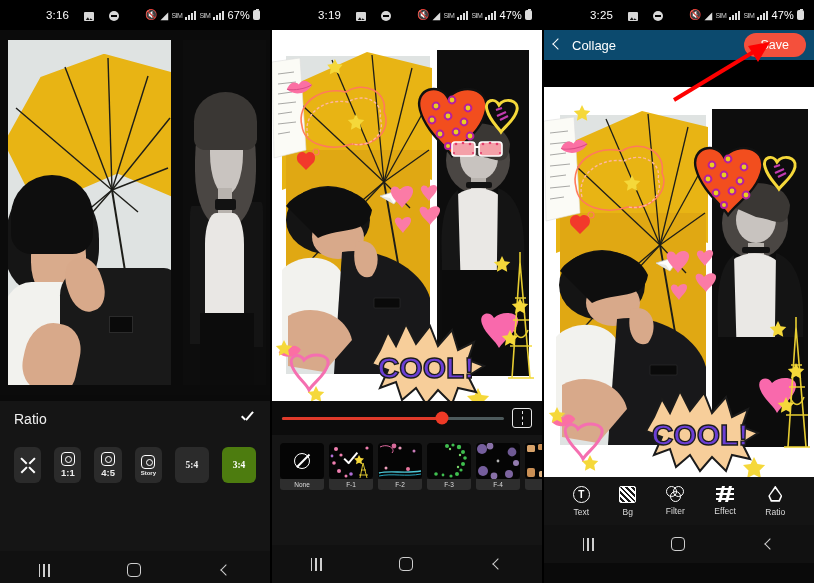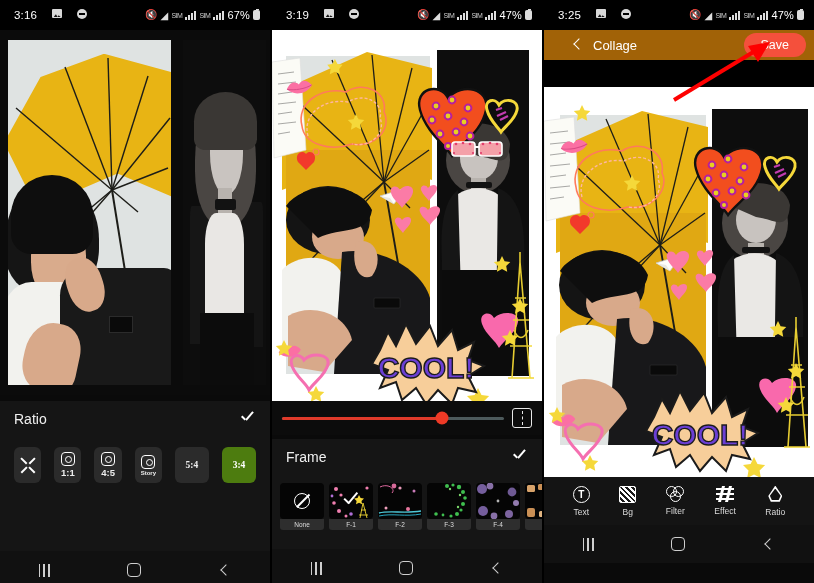--- a/index.html
+++ b/index.html
@@ -14,7 +14,7 @@
   .statusbar{ height:30px; background:#000; display:flex; align-items:center;
     justify-content:space-between; padding:0 10px 0 14px; color:#fff;
     font-size:11px; letter-spacing:.2px; }
-  .sb-left{ display:flex; align-items:flex-start; gap:15px; }
+  .sb-left{ display:flex; align-items:flex-end; gap:15px;margin-left:32px; }
   .sb-right{ display:flex; align-items:center; gap:3px; }
   .sb-time{ font-size:11.5px; }
   .ic{ display:inline-block; }

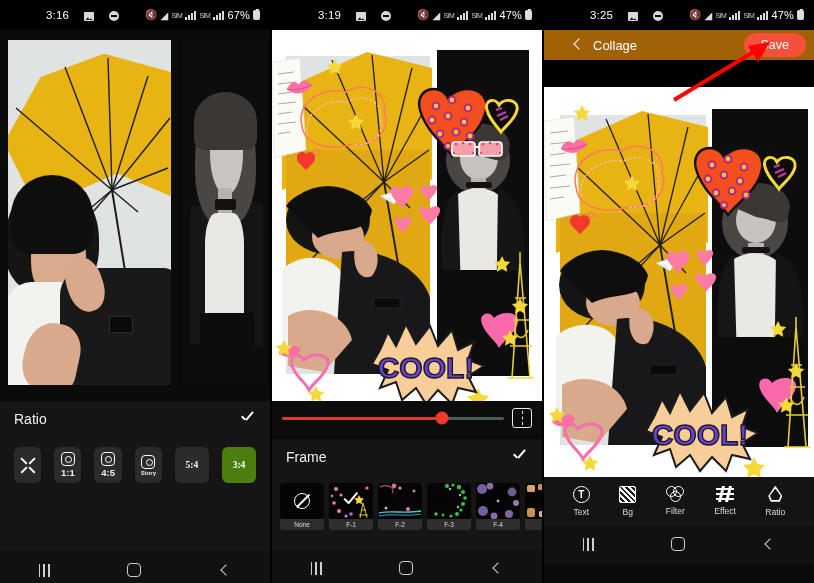--- a/index.html
+++ b/index.html
@@ -41,8 +41,8 @@
     width:3px; height:1.5px; background:#ddd; }
 
   
-  .appbar{ height:30px; background:#a16207; display:flex; align-items:center;
-    padding:0 8px 0 26px; }
+  .appbar{ height:30px; background:#0c4a6e; display:flex; align-items:center;
+    padding:0 8px 0 5px; }
   .back-chev{ width:14px; height:14px; position:relative; cursor:pointer; }
   .back-chev:before{ content:""; position:absolute; left:5px; top:2px;
     width:7px; height:7px; border-left:1.6px solid #fff; border-bottom:1.6px solid #fff;

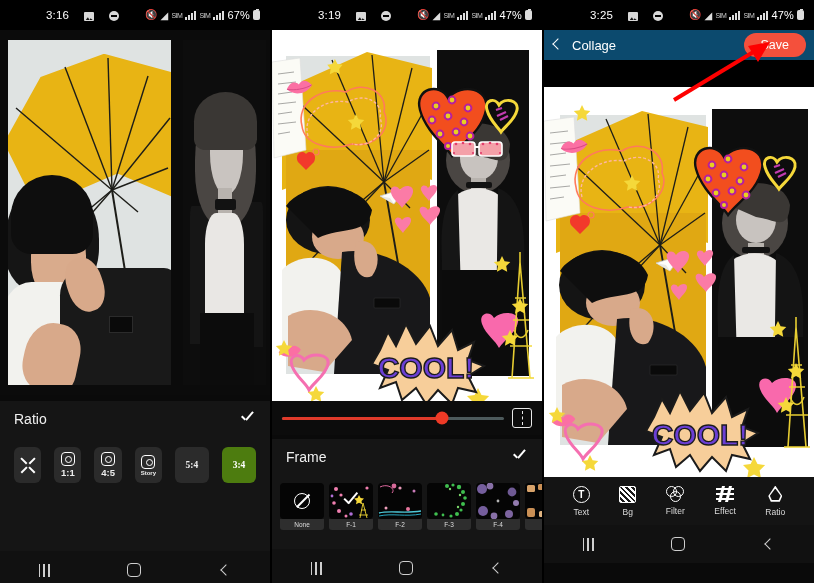--- a/index.html
+++ b/index.html
@@ -527,10 +527,6 @@
     </div>
 
     <div class="edit-panel" style="height:110px">
-      <div class="edit-head" style="margin-top:4px">
-        <span class="edit-title">Frame</span>
-        <span class="check"></span>
-      </div>
       <div class="frame-row">
 
         <div class="frame-item">

